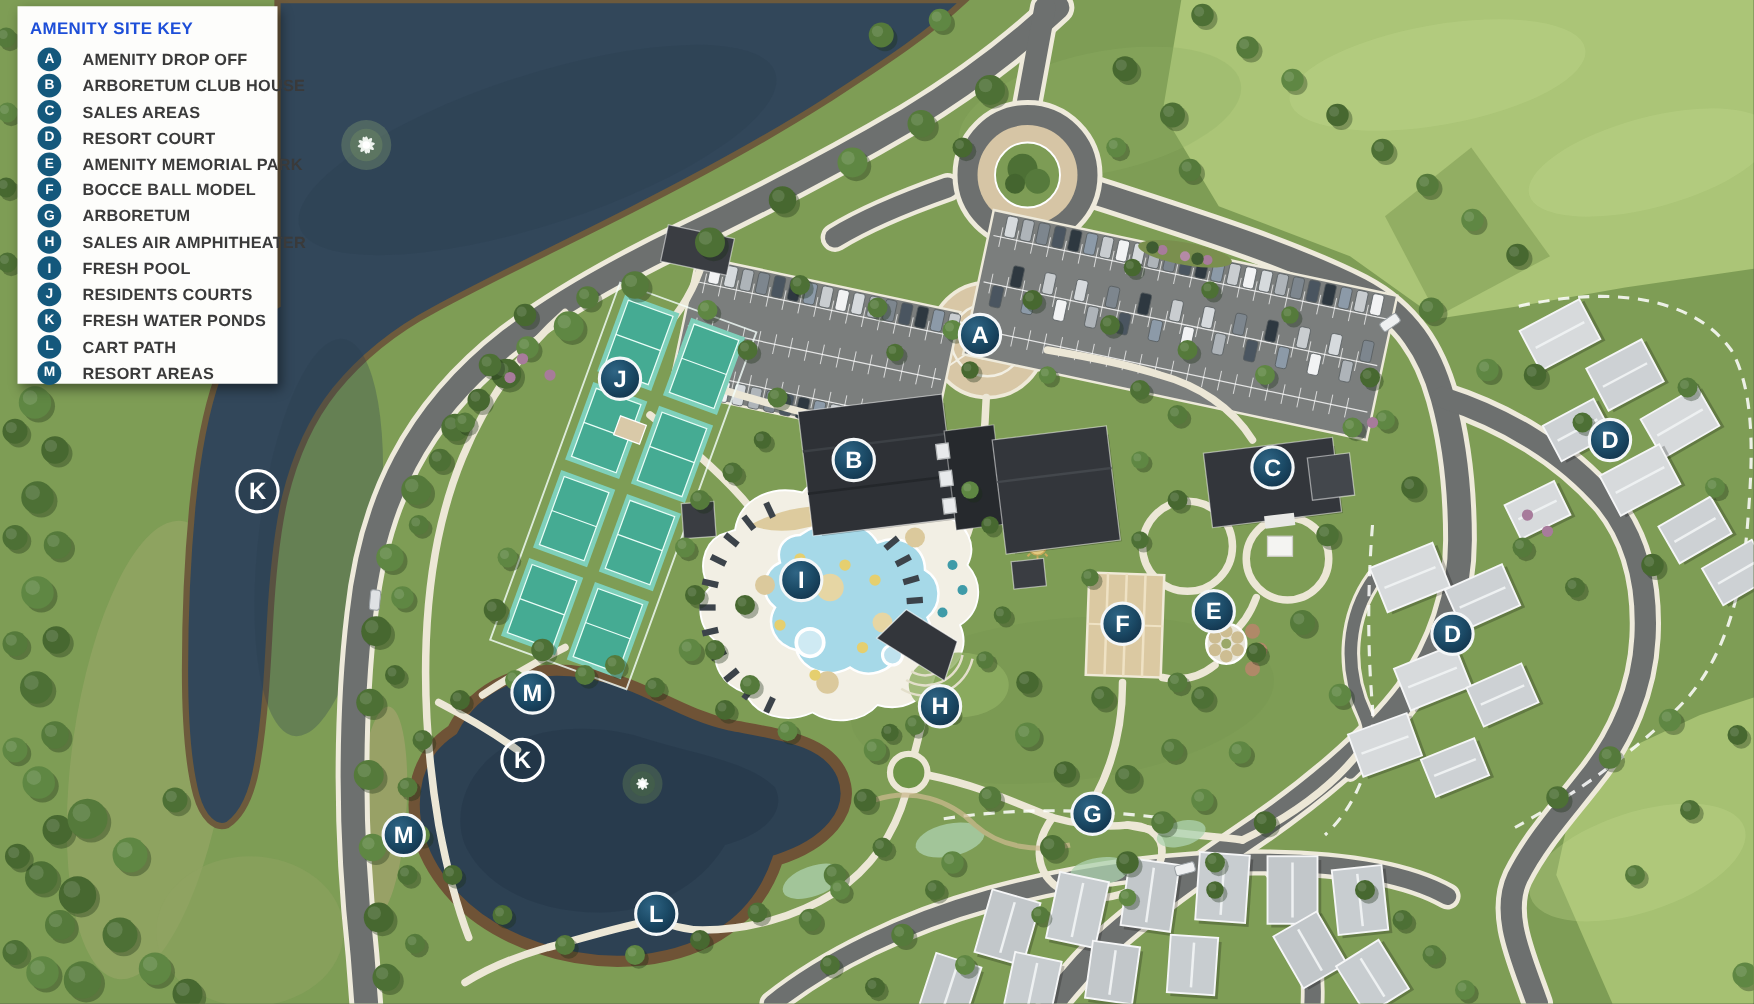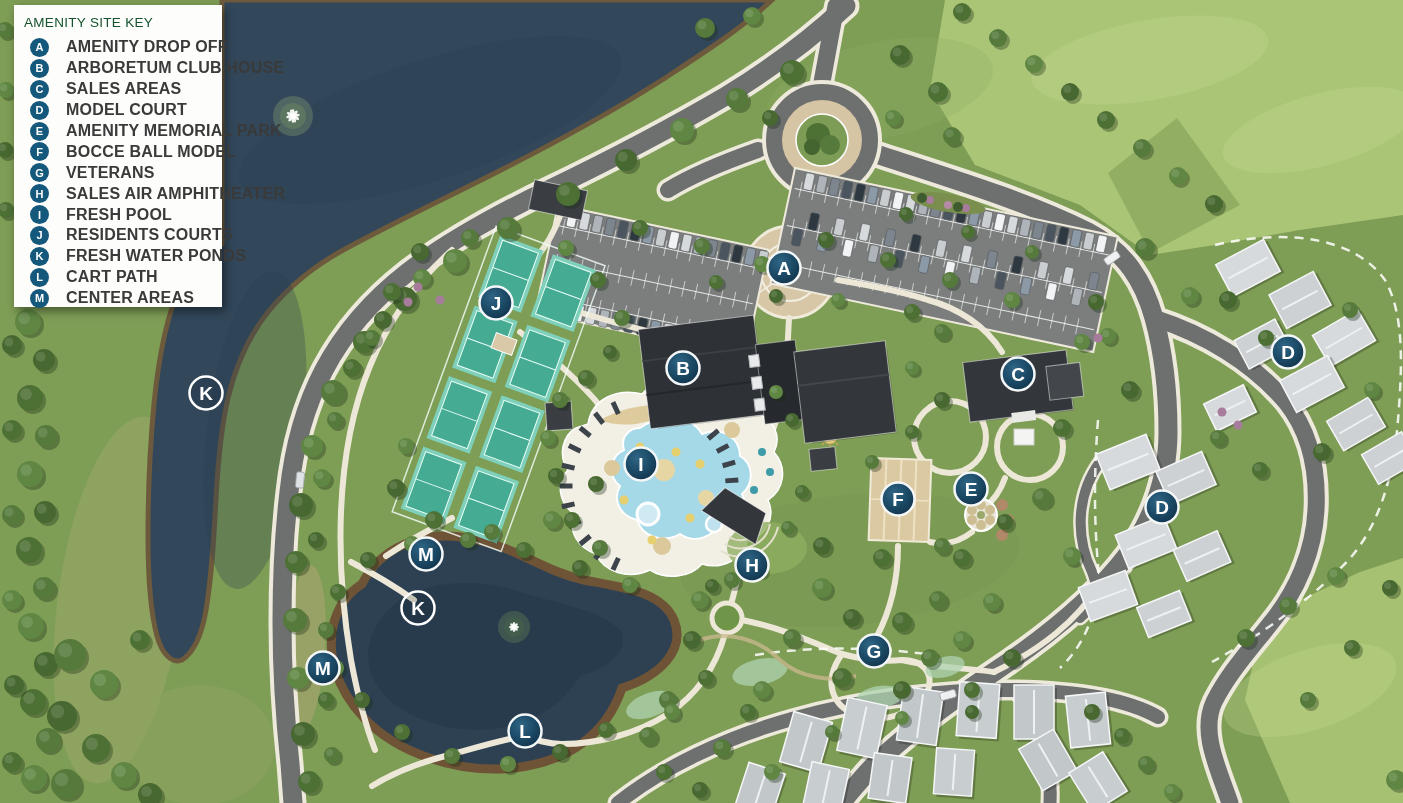--- a/index.html
+++ b/index.html
@@ -15,7 +15,7 @@
   .legend{position:absolute;left:14px;top:5px;width:208px;height:302px;
           background:#fdfdfb;box-shadow:3px 4px 9px rgba(0,0,0,.45);
           box-sizing:border-box;padding:8px 6px 6px 10px;}
-  .legend-title{font-size:13.5px;font-weight:normal;color:#14532d;
+  .legend-title{font-size:13.5px;font-weight:bold;color:#1d4ed8;
                 letter-spacing:.3px;margin:2px 0 7px 0;}
   .lg-row{display:flex;align-items:center;height:20.9px;}
   .lg-badge{flex:0 0 19px;width:19px;height:19px;border-radius:50%;

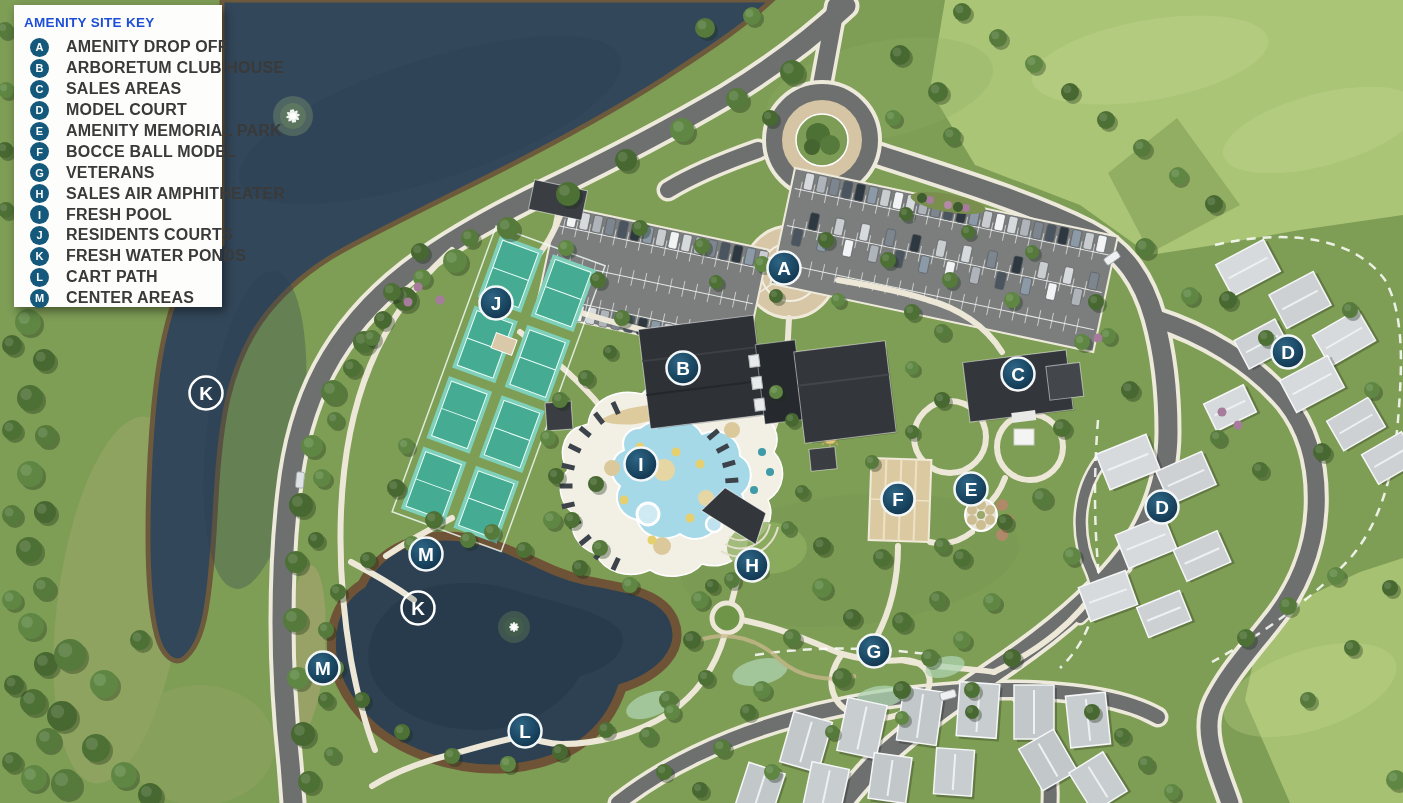--- a/index.html
+++ b/index.html
@@ -21,7 +21,7 @@
   .lg-badge{flex:0 0 19px;width:19px;height:19px;border-radius:50%;
             background:#14587c;color:#fff;font-size:11px;font-weight:bold;
             display:flex;align-items:center;justify-content:center;margin-left:6px;}
-  .lg-label{margin-left:17px;font-size:16px;font-weight:bold;color:#3a3a3a;
+  .lg-label{margin-left:17px;font-size:13px;font-weight:bold;color:#3a3a3a;
             letter-spacing:.2px;white-space:nowrap;}
 </style>
 </head>

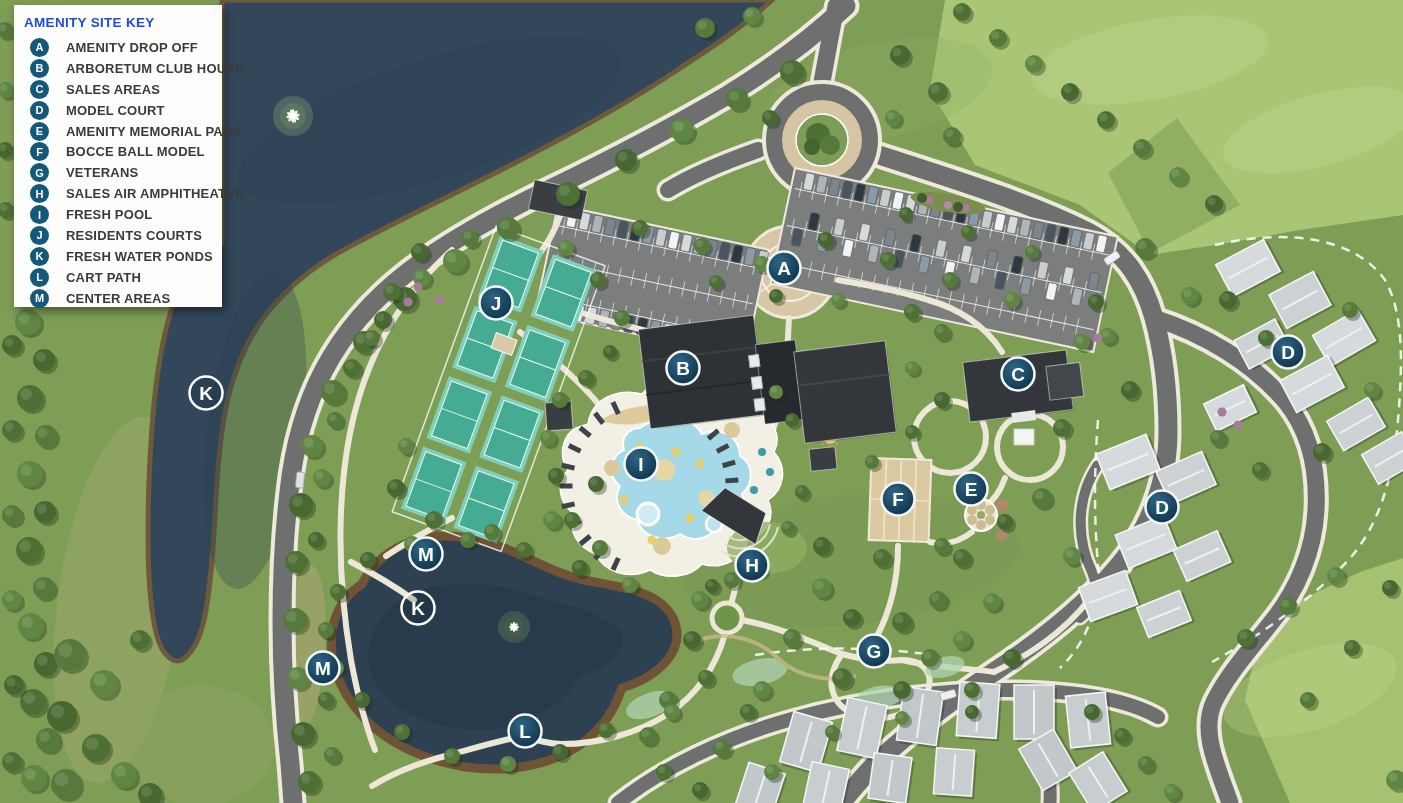--- a/index.html
+++ b/index.html
@@ -1373,7 +1373,7 @@
         </div>
         <div class="lg-row">
           <span class="lg-badge">D</span>
-          <span class="lg-label">MODEL COURT</span>
+          <span class="lg-label">RESORT COURT</span>
         </div>
         <div class="lg-row">
           <span class="lg-badge">E</span>

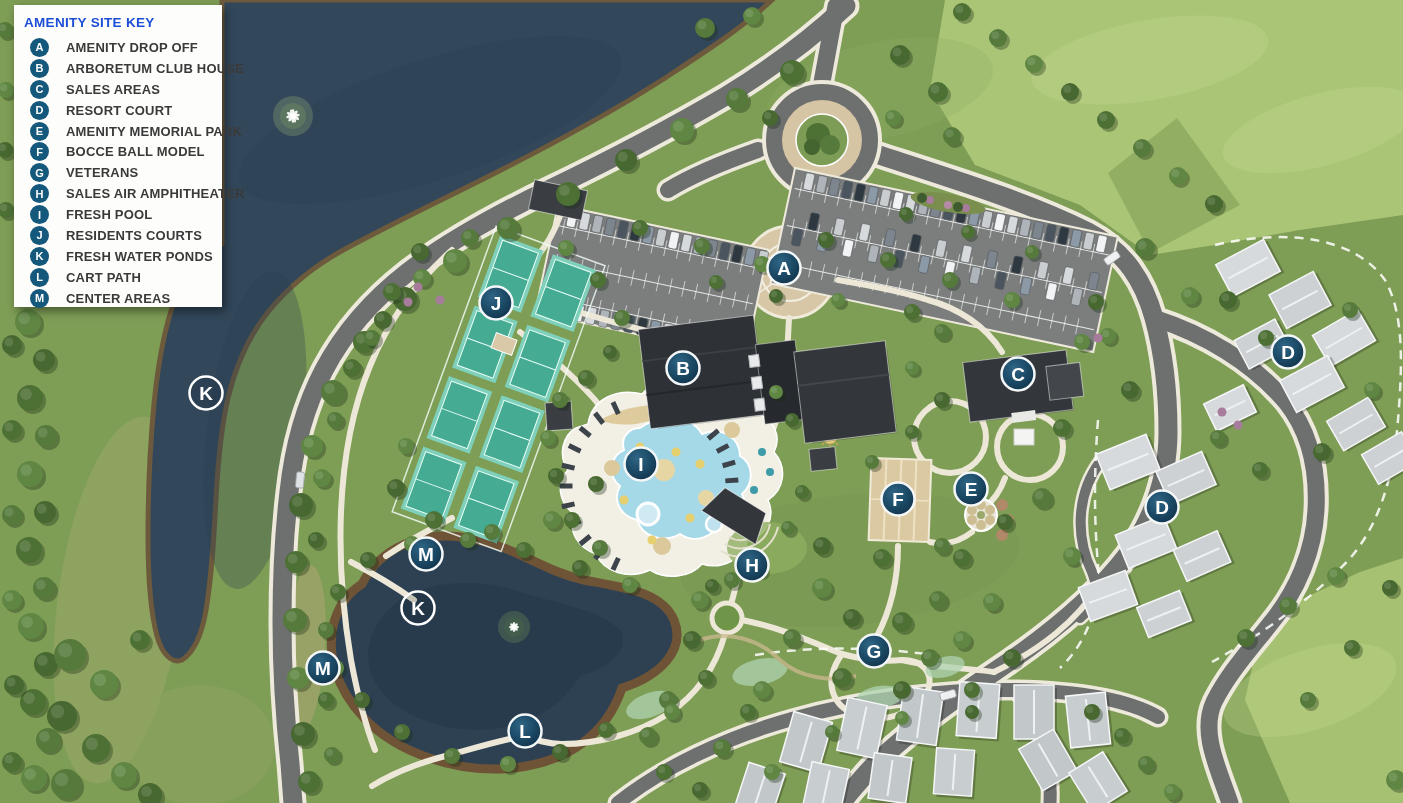--- a/index.html
+++ b/index.html
@@ -1385,7 +1385,7 @@
         </div>
         <div class="lg-row">
           <span class="lg-badge">G</span>
-          <span class="lg-label">VETERANS</span>
+          <span class="lg-label">ARBORETUM</span>
         </div>
         <div class="lg-row">
           <span class="lg-badge">H</span>

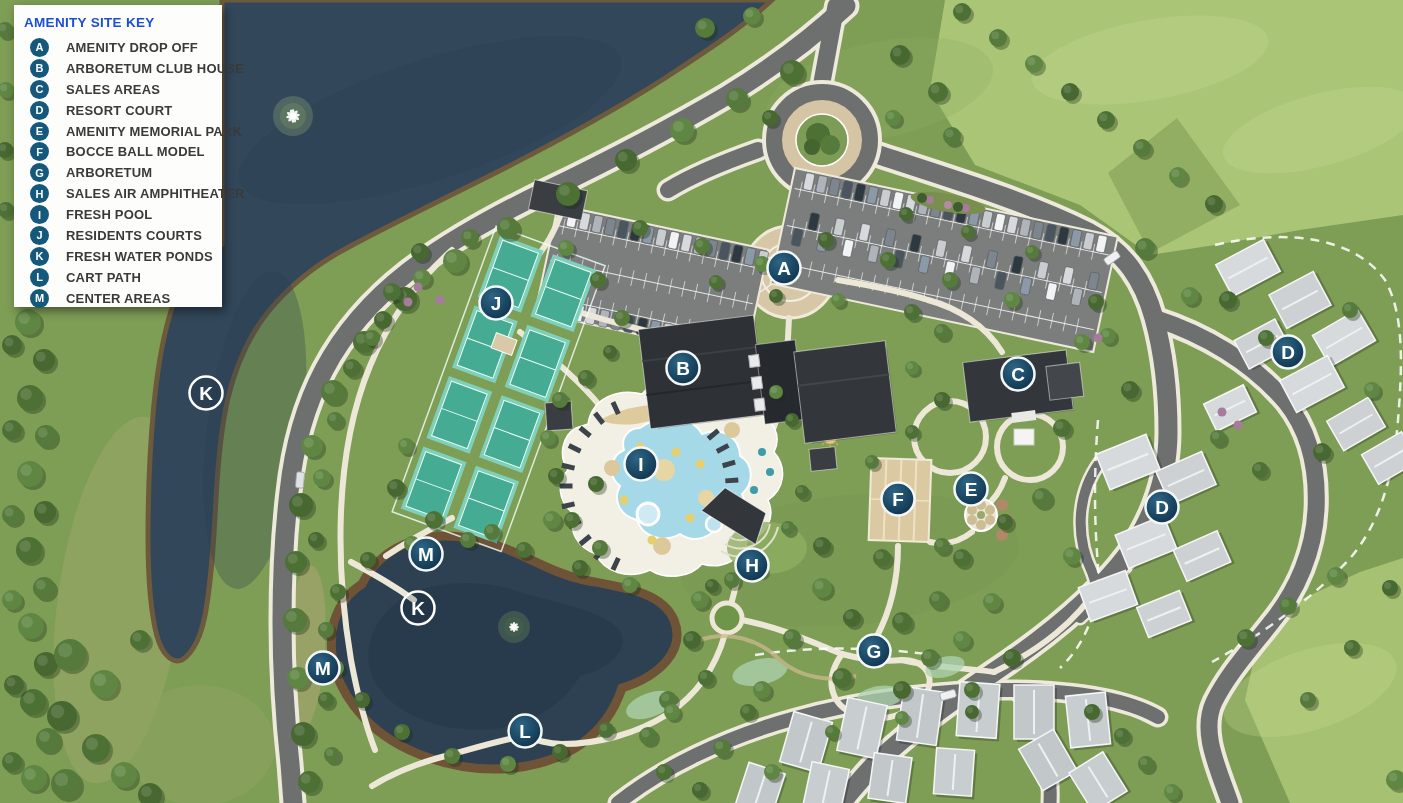--- a/index.html
+++ b/index.html
@@ -1409,7 +1409,7 @@
         </div>
         <div class="lg-row">
           <span class="lg-badge">M</span>
-          <span class="lg-label">CENTER AREAS</span>
+          <span class="lg-label">RESORT AREAS</span>
         </div>
       </div>
 </div>

